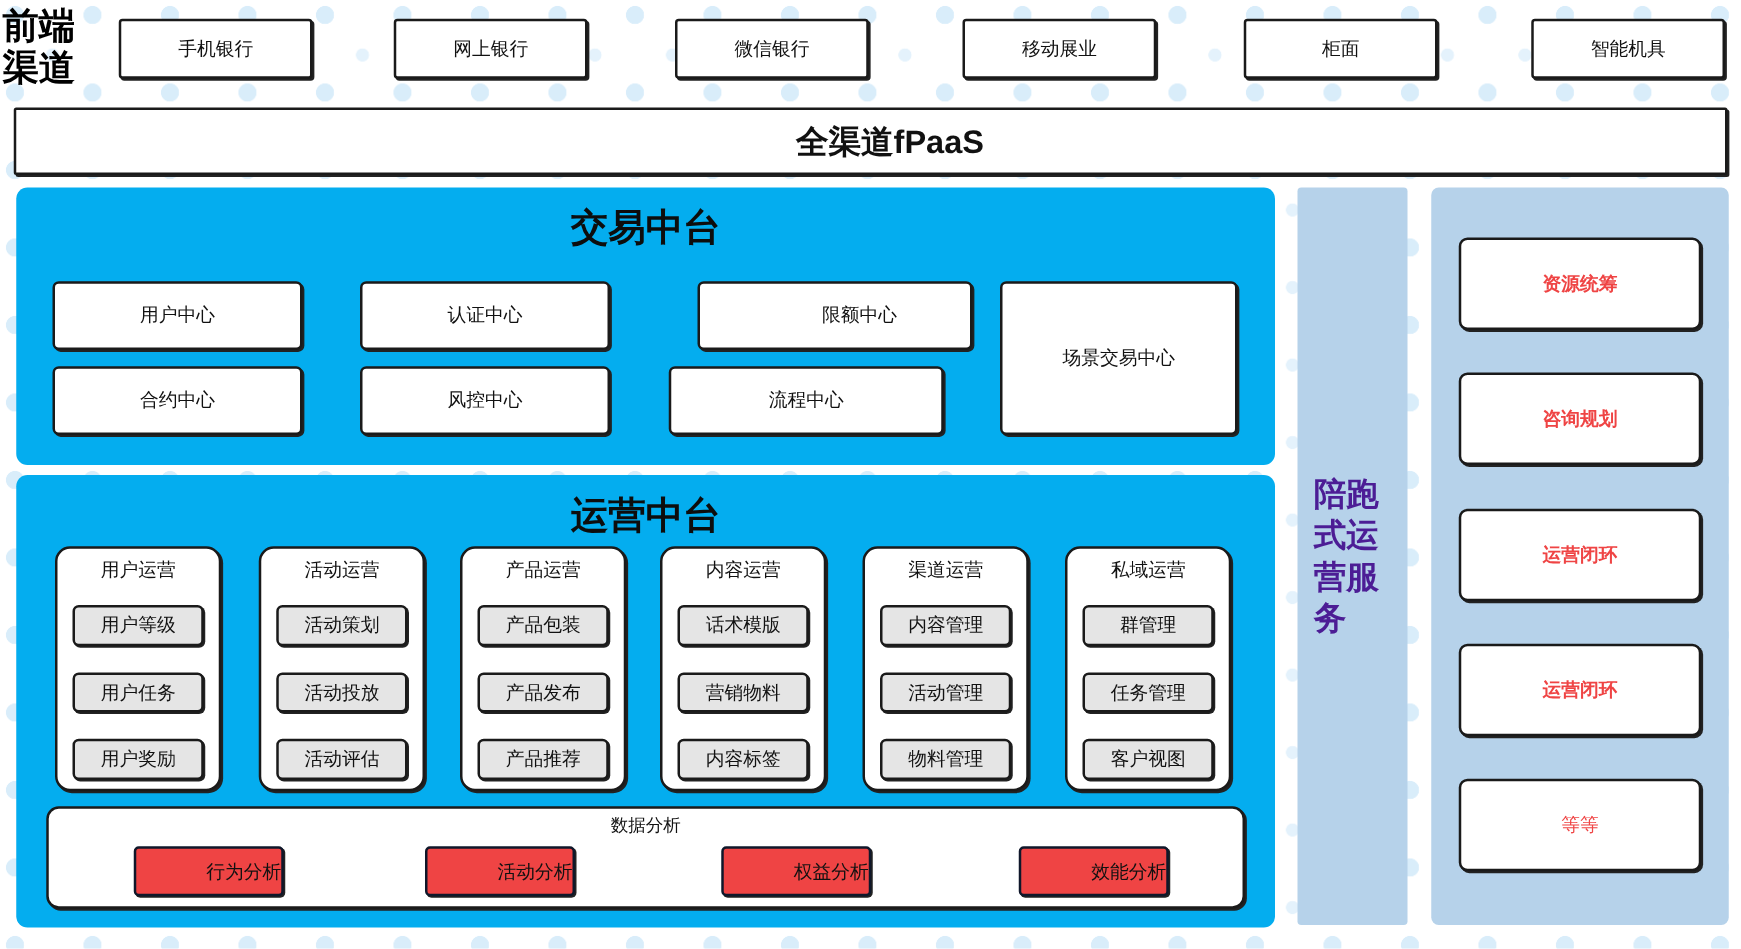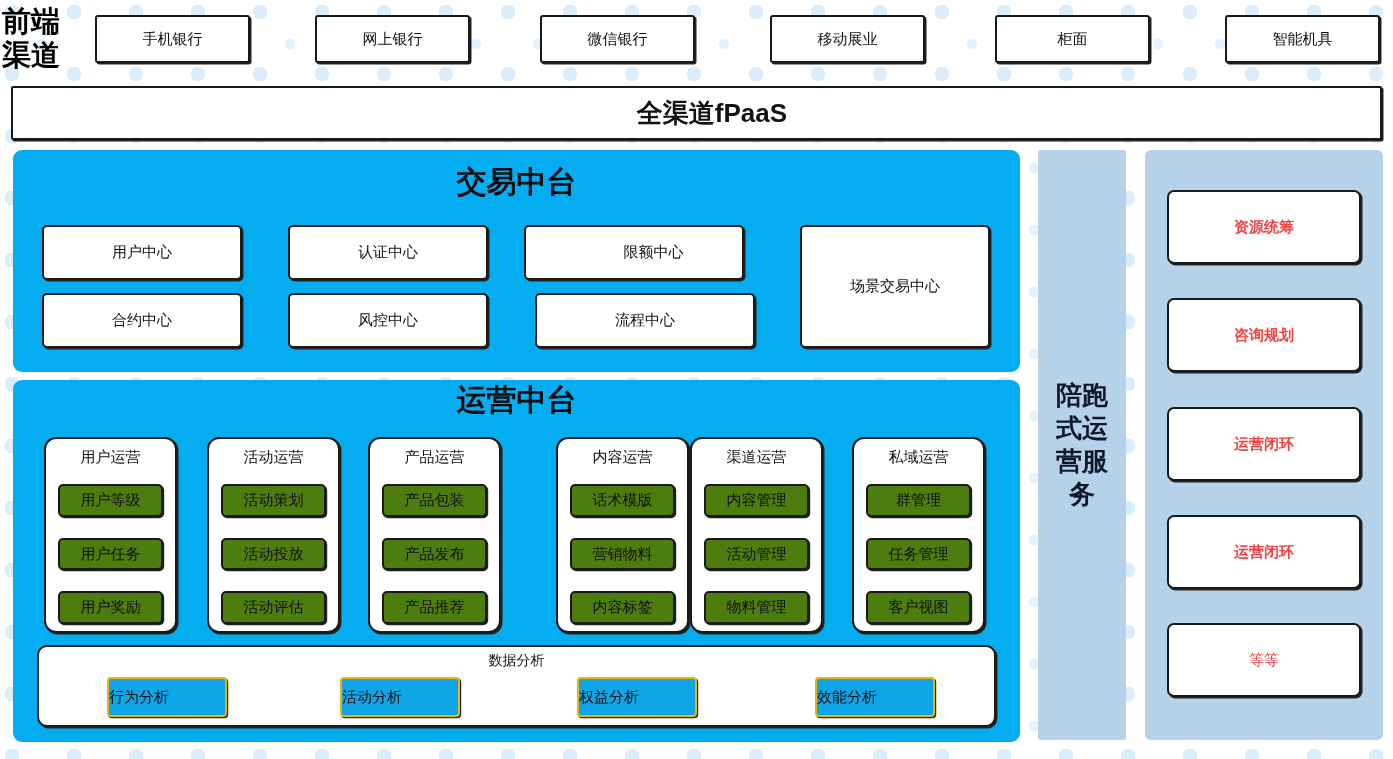--- a/index.html
+++ b/index.html
@@ -237,7 +237,7 @@
   <div class="box rnd trade-box" style="left:288px;top:225px;width:200px;height:55px;">
     <span>认证中心</span>
   </div>
-  <div class="box rnd trade-box" style="left:524px;top:225px;width:220px;height:55px;padding-left:39px;">
+  <div class="box rnd trade-box" style="left:558px;top:225px;width:220px;height:55px;padding-left:39px;">
     <span>限额中心</span>
   </div>
   <div class="box rnd trade-box" style="left:42px;top:293px;width:200px;height:55px;">

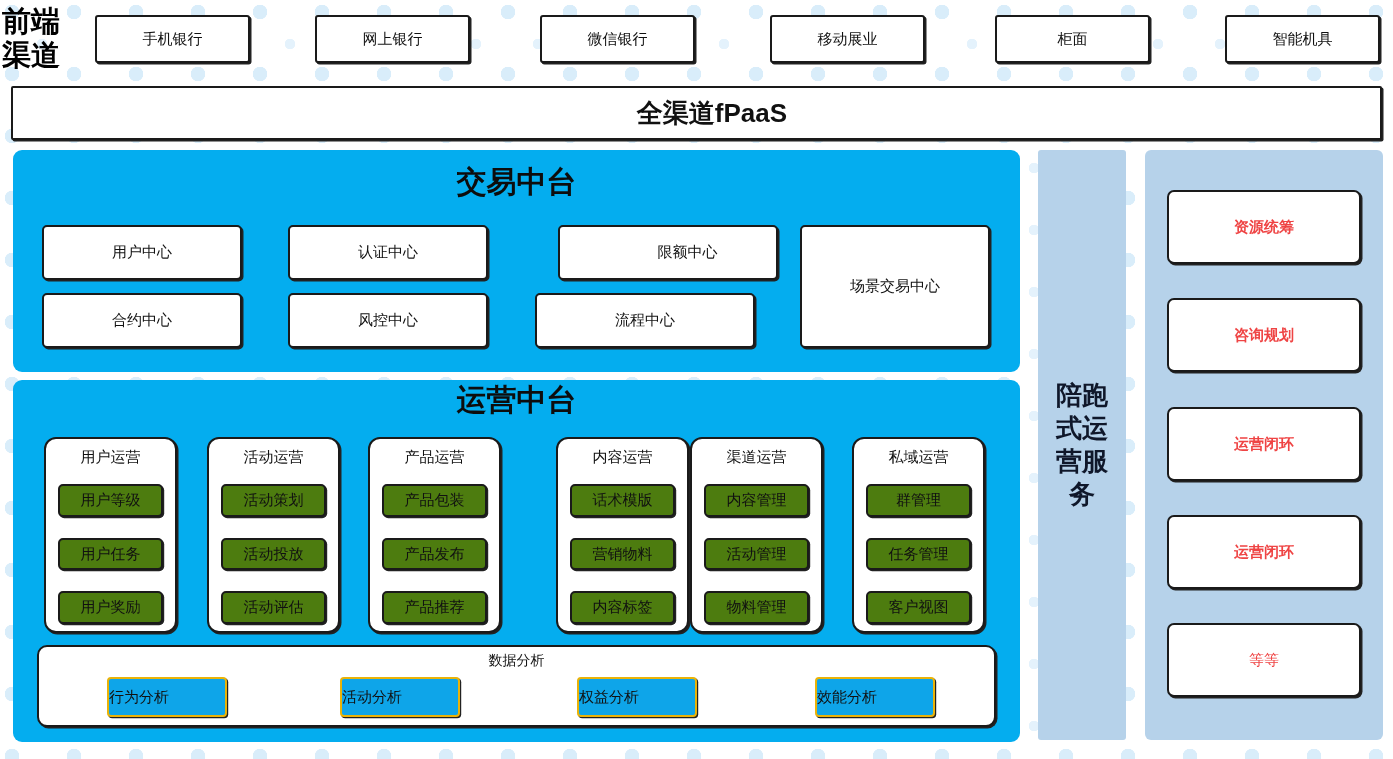--- a/index.html
+++ b/index.html
@@ -254,7 +254,7 @@
   </div>
 
   <div class="cyan-panel" id="ops-panel">
-    <div class="panel-title" style="top:0;">运营中台</div>
+    <div class="panel-title" style="top:12px;">运营中台</div>
   </div>
 
   <div class="ops-col" style="left:44px;width:133px;">

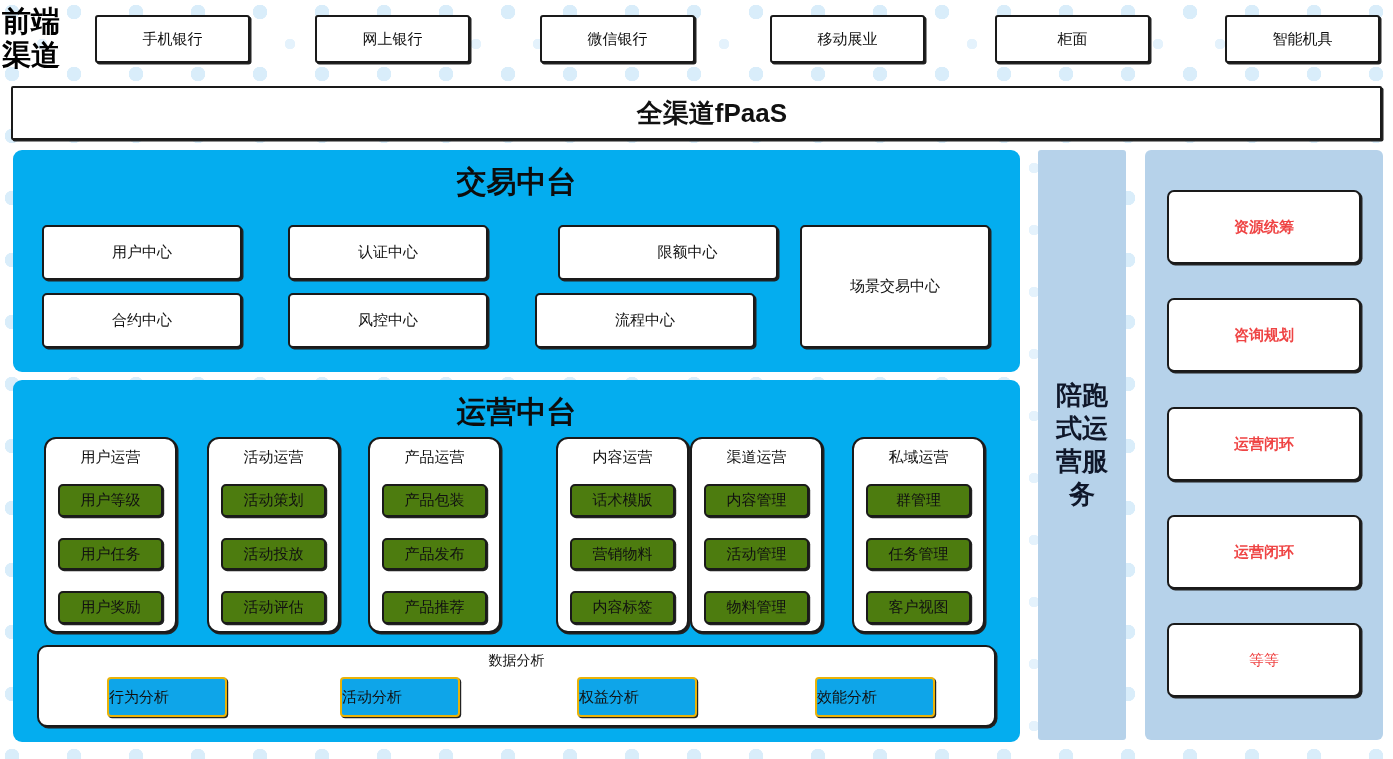--- a/index.html
+++ b/index.html
@@ -166,8 +166,8 @@
     font-weight: bold;
     font-size: 26px;
     line-height: 33px;
-    color: #0f172a;
-    text-align: center;
+    color: #4c1d95;
+    text-align: left;
     width: 62px;
     word-break: break-all;
   }

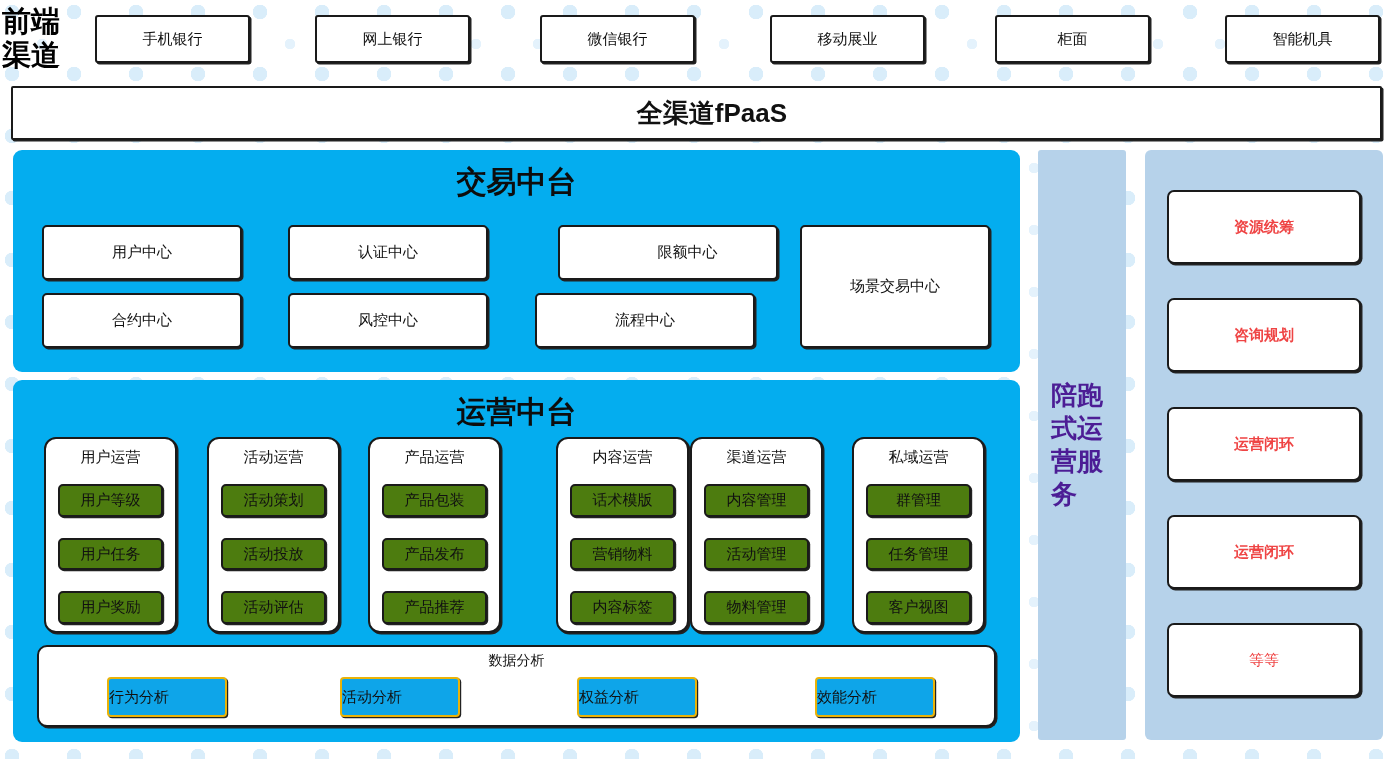--- a/index.html
+++ b/index.html
@@ -275,7 +275,7 @@
     <div class="ops-item">产品发布</div>
     <div class="ops-item">产品推荐</div>
   </div>
-  <div class="ops-col" style="left:556px;width:133px;">
+  <div class="ops-col" style="left:528px;width:133px;">
     <div class="ops-col-title">内容运营</div>
     <div class="ops-item">话术模版</div>
     <div class="ops-item">营销物料</div>

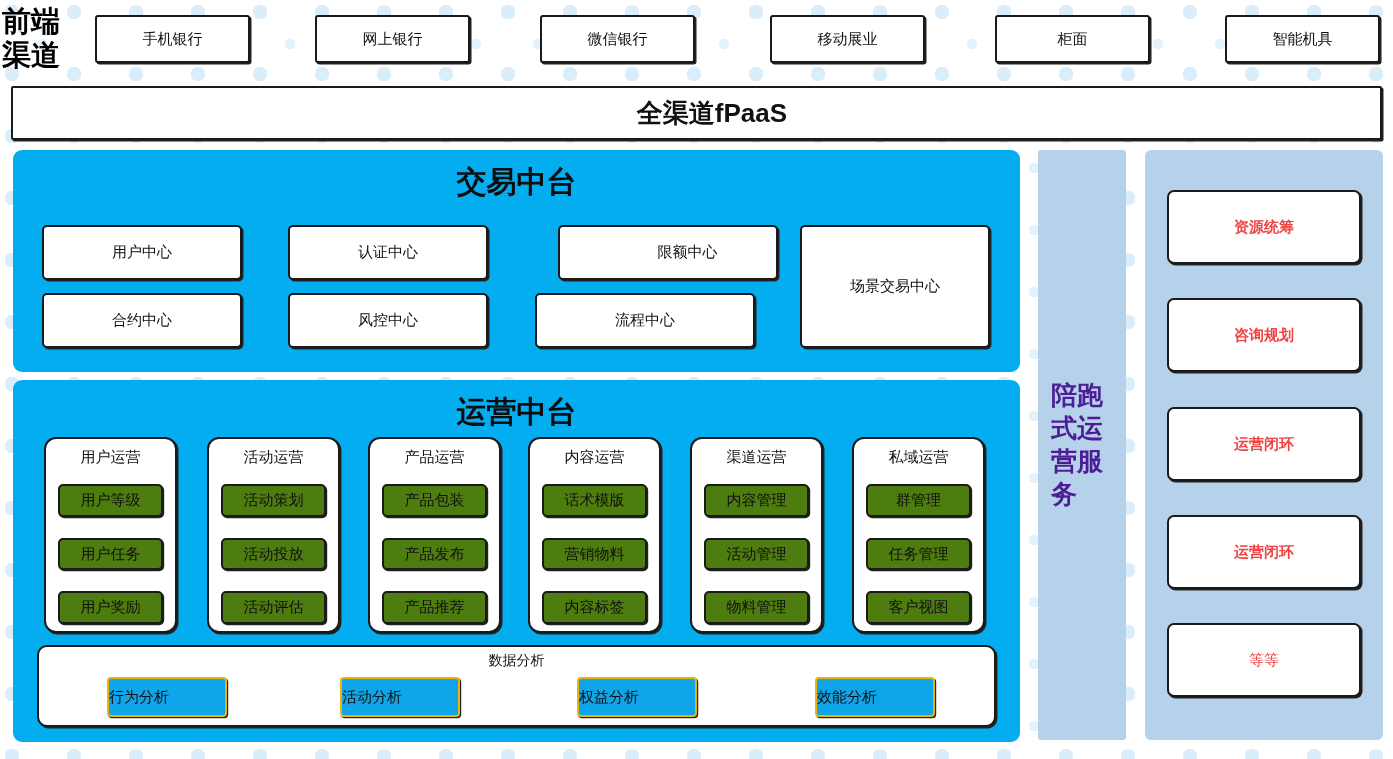--- a/index.html
+++ b/index.html
@@ -120,7 +120,7 @@
     margin-bottom: 7px;
     border: 2px solid #1a1a1a;
     border-radius: 5px;
-    background: #4d7c0f;
+    background: #e5e5e5;
     display: flex; align-items: center; justify-content: center;
     font-size: 15px;
     color: #111;

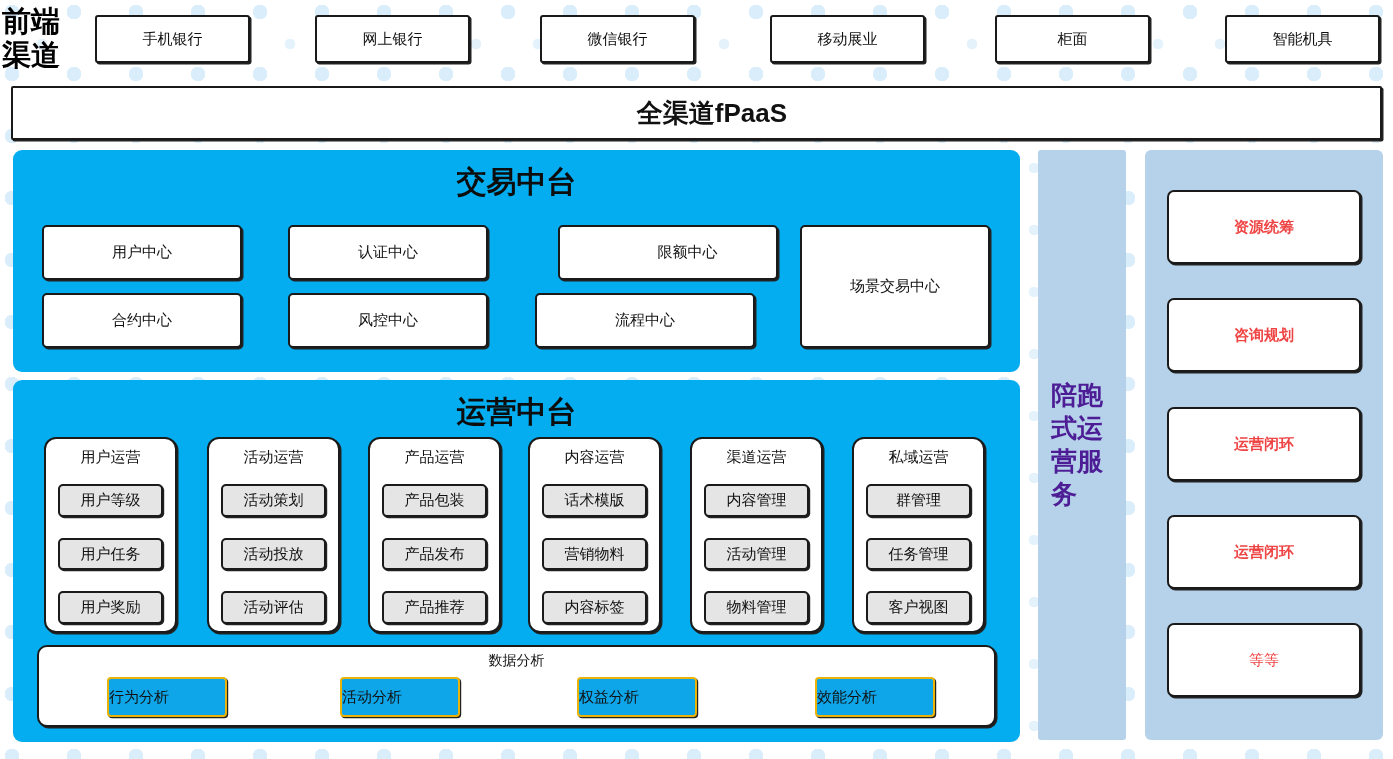--- a/index.html
+++ b/index.html
@@ -144,10 +144,10 @@
   .analysis-box {
     position: absolute;
     top: 30px; height: 40px; width: 120px;
-    border: 2px solid #eab308;
+    border: 2px solid #0f172a;
     border-radius: 4px;
-    background: #0ea5e9;
-    display: flex; align-items: center; justify-content: flex-start;
+    background: #ef4444;
+    display: flex; align-items: center; justify-content: flex-end;
     font-size: 15px; color: #111;
     box-shadow: 1.2px 1.2px 0 #222;
   }

